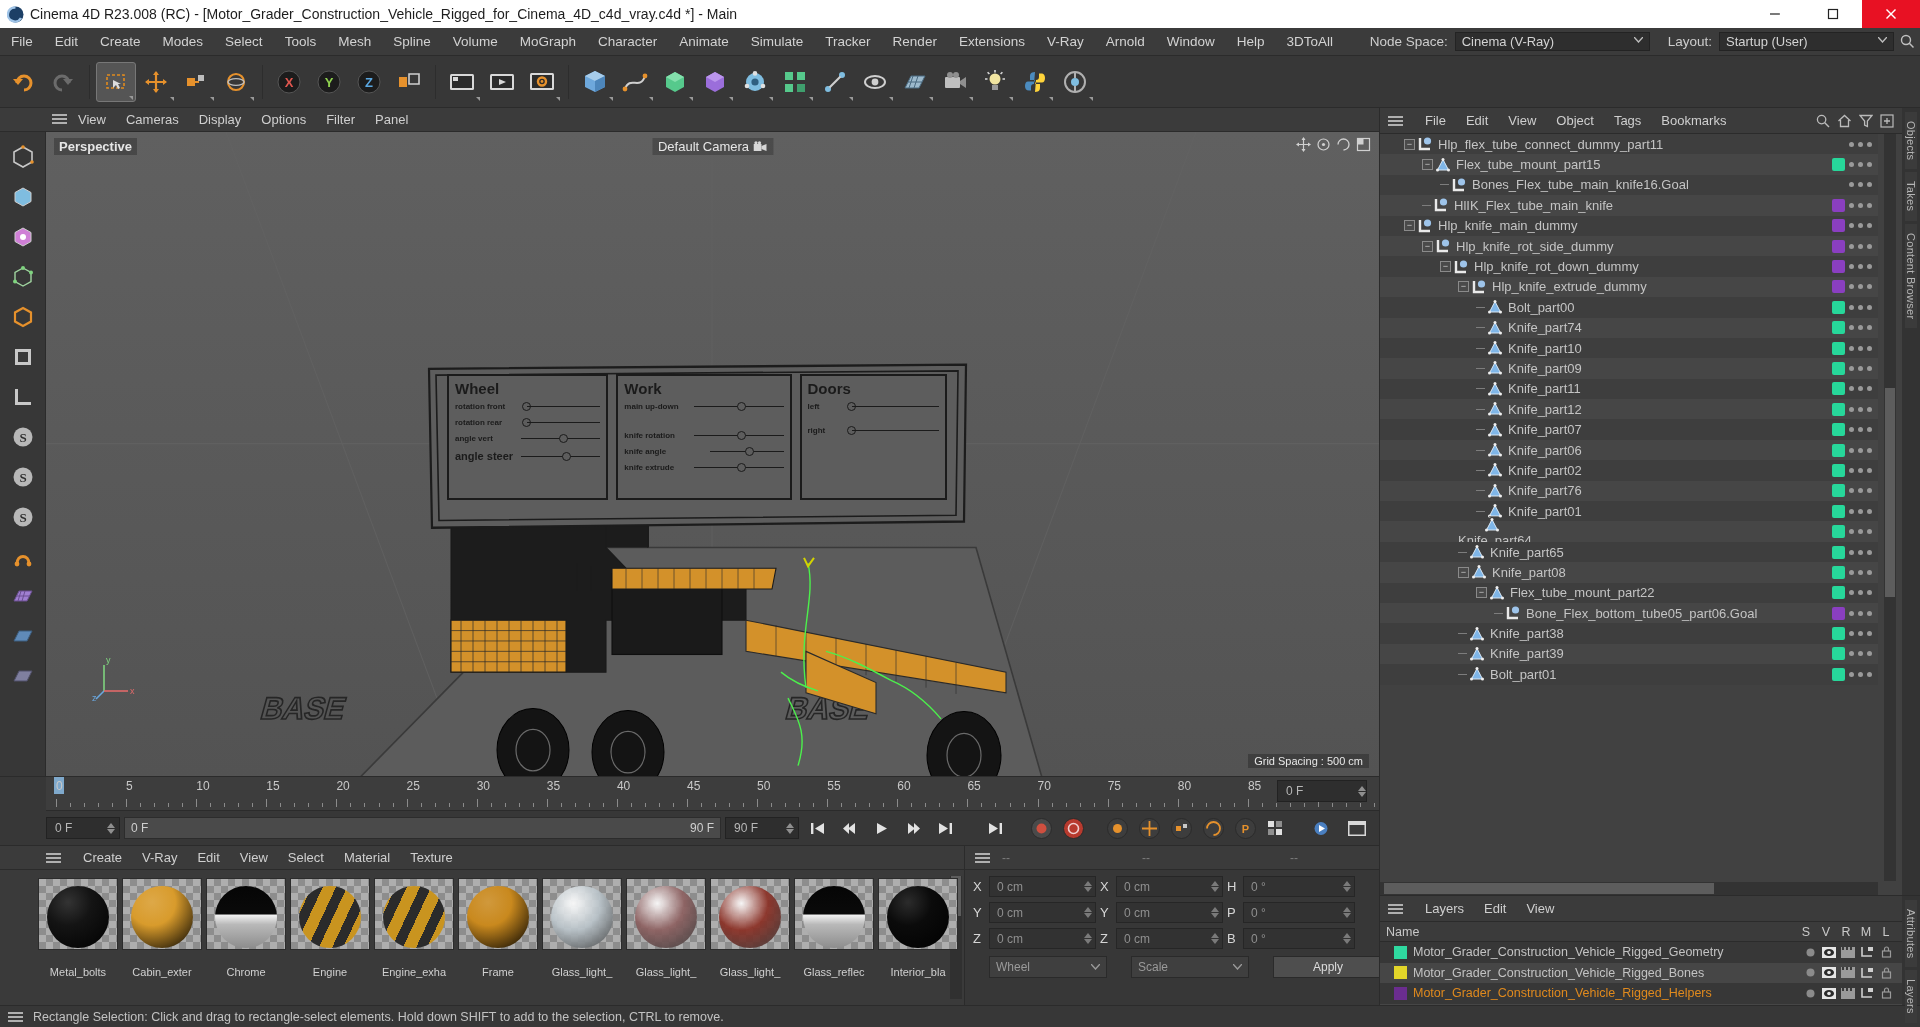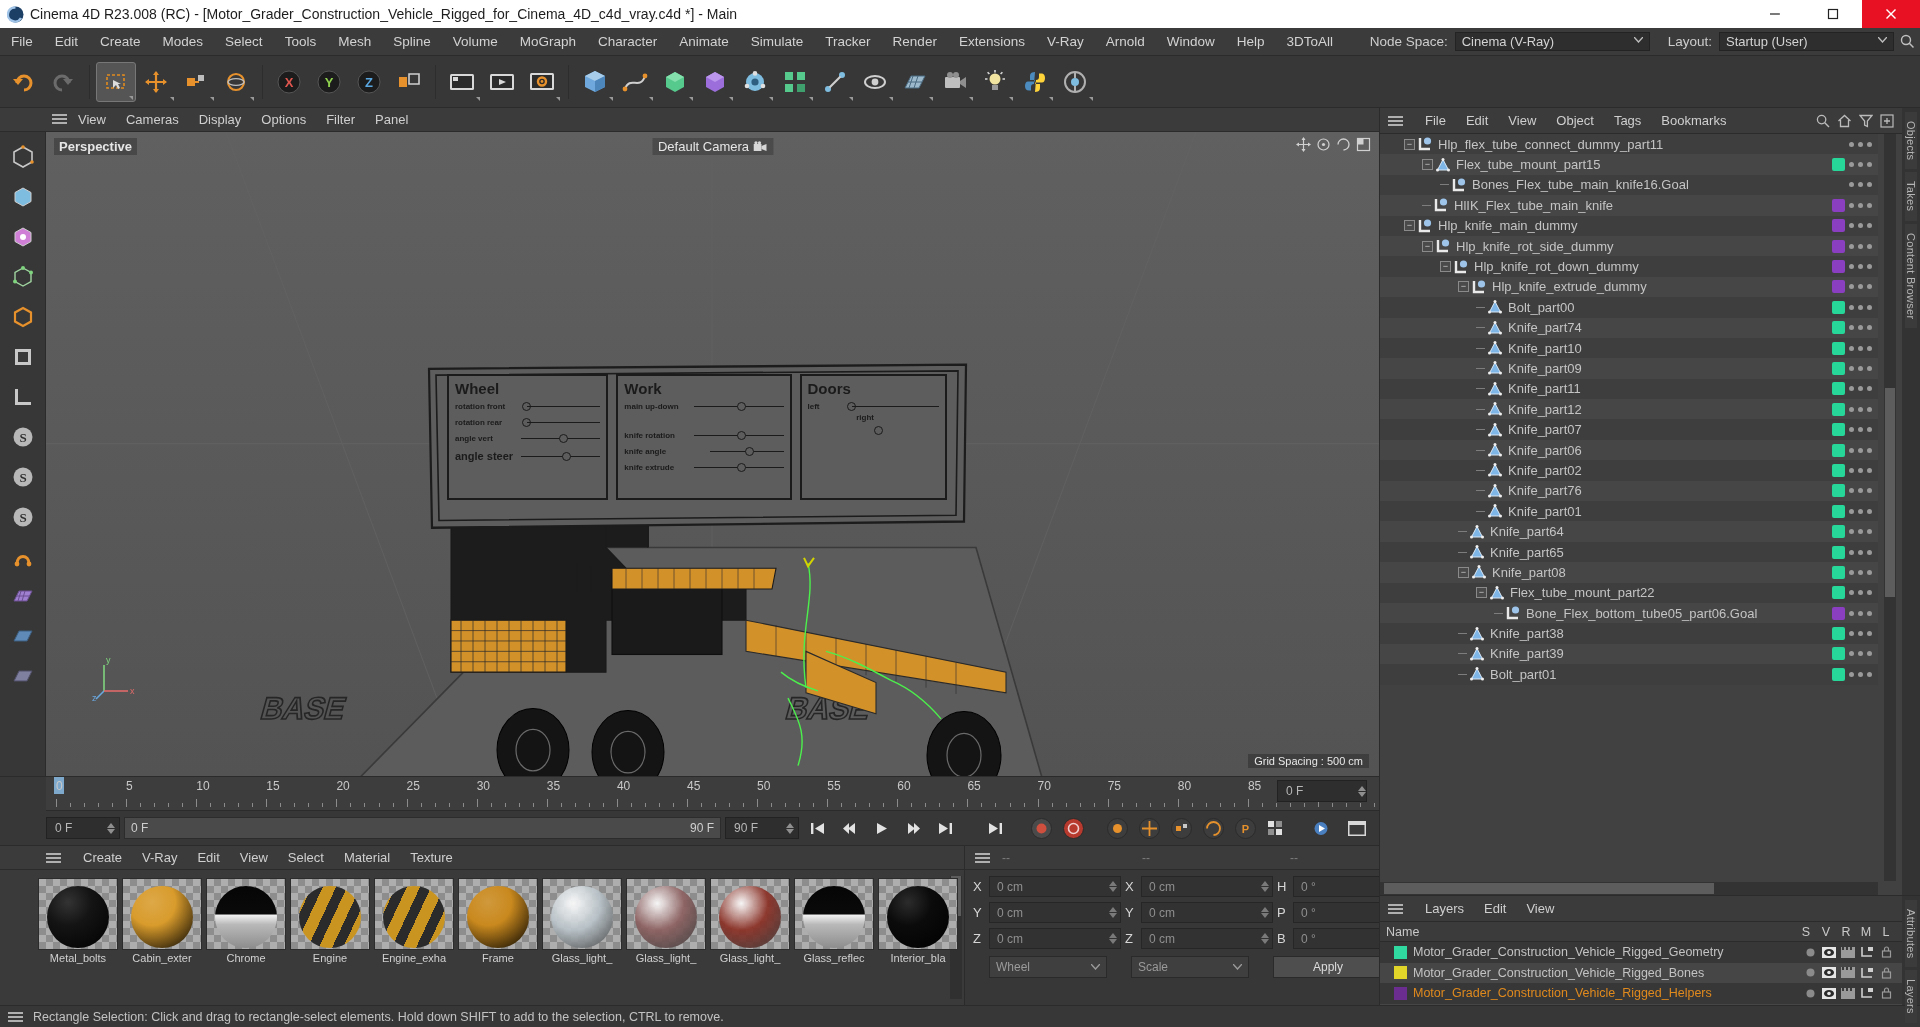--- a/index.html
+++ b/index.html
@@ -730,7 +730,7 @@
                   <span style="position:absolute;left:1px;top:0;width:9px;height:9px;border:1.4px solid #1b1b1b;border-radius:50%"></span>
                 </span>
               </div>
-            <div style="display:flex;align-items:center;gap:4px;margin-top:2px;flex-direction:column;">
+            <div style="display:flex;align-items:center;gap:4px;margin-top:15px;">
                 <span style="font-size:8px;font-weight:bold;color:#1b1b1b;width:34px">right</span>
                 <span style="position:relative;flex:1;height:9px">
                   <span style="position:absolute;left:6px;right:0;top:4px;height:1.4px;background:#1b1b1b"></span>

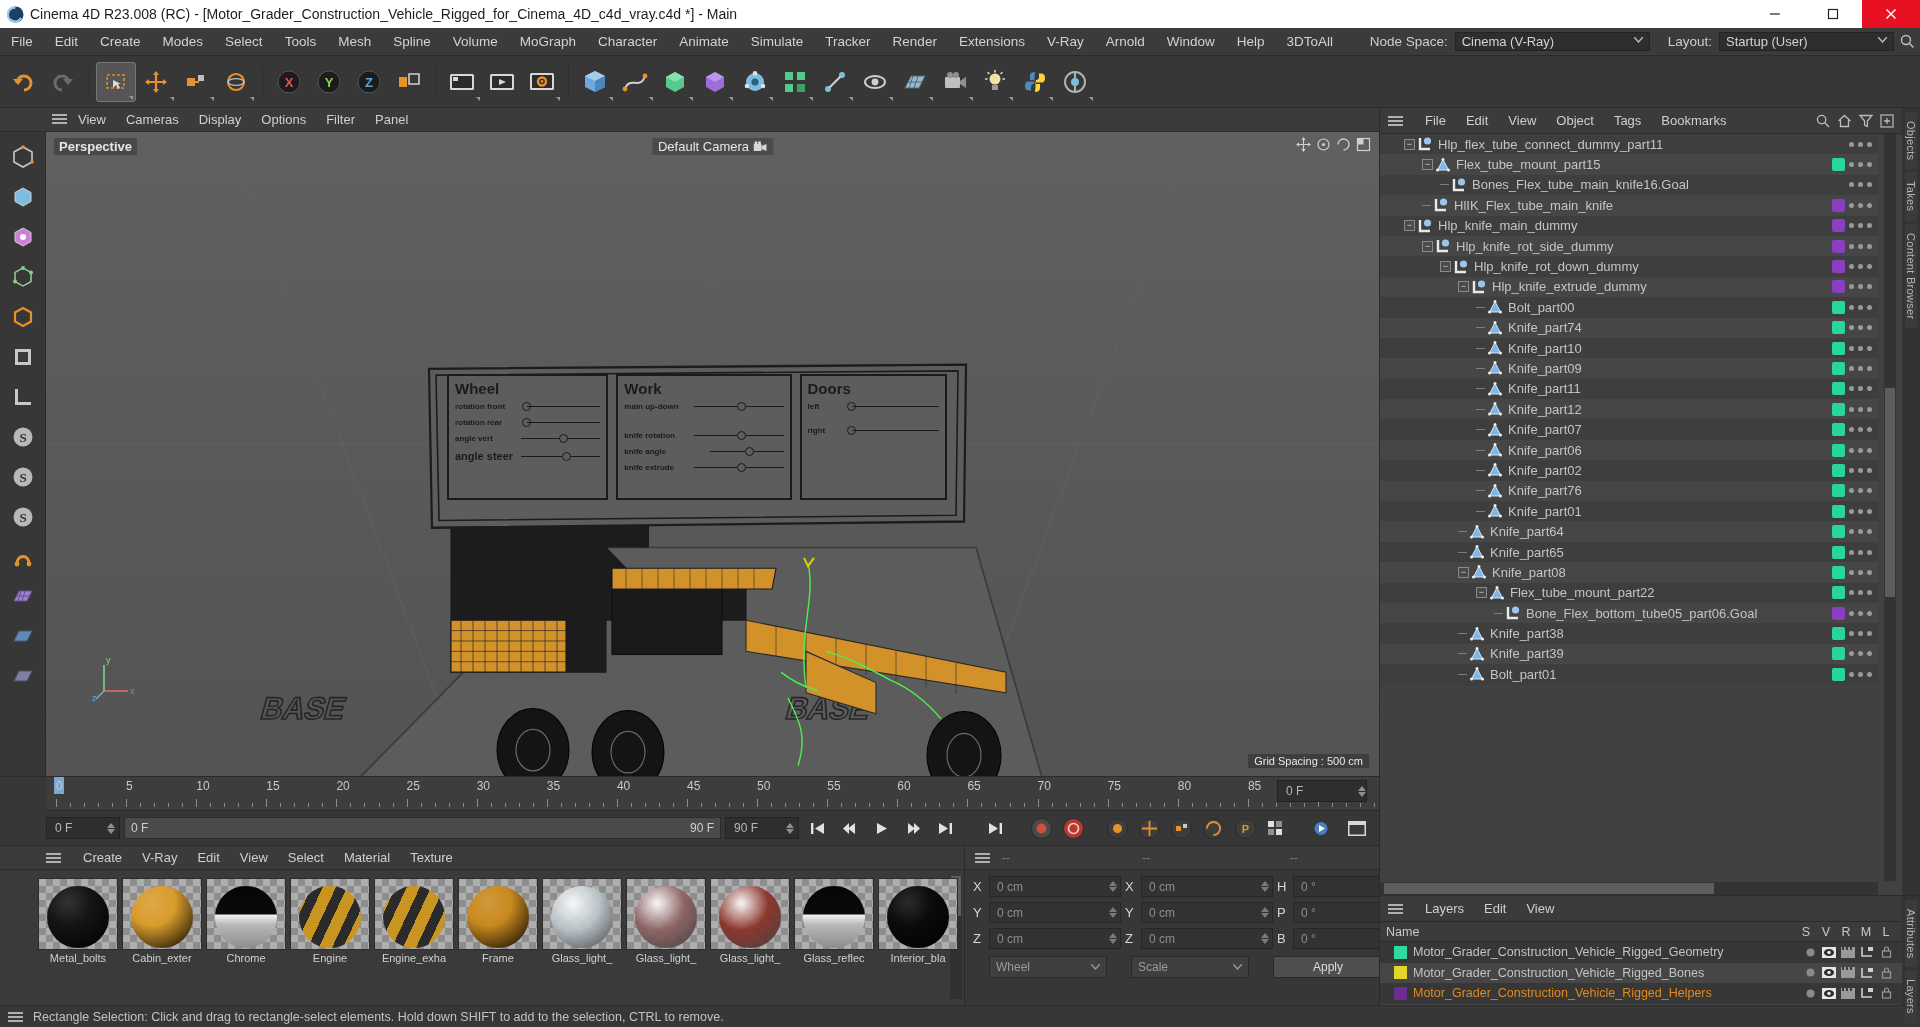--- a/index.html
+++ b/index.html
@@ -1654,7 +1654,7 @@
                 </div>
               </div>
               <div class="orow alt">
-                <div class="otree" style="padding-left: 78px;">
+                <div class="otree" style="padding-left: 78px; flex-direction: column;">
                   <span class="odash"></span>
                   <span class="oicon"><svg width="16" height="16" viewBox="0 0 16 16">
                       <path d="M8 2.5 L13.5 13 L2.5 13 Z" fill="#7fb6e8" stroke="#d8e7f5" stroke-width="1"></path>

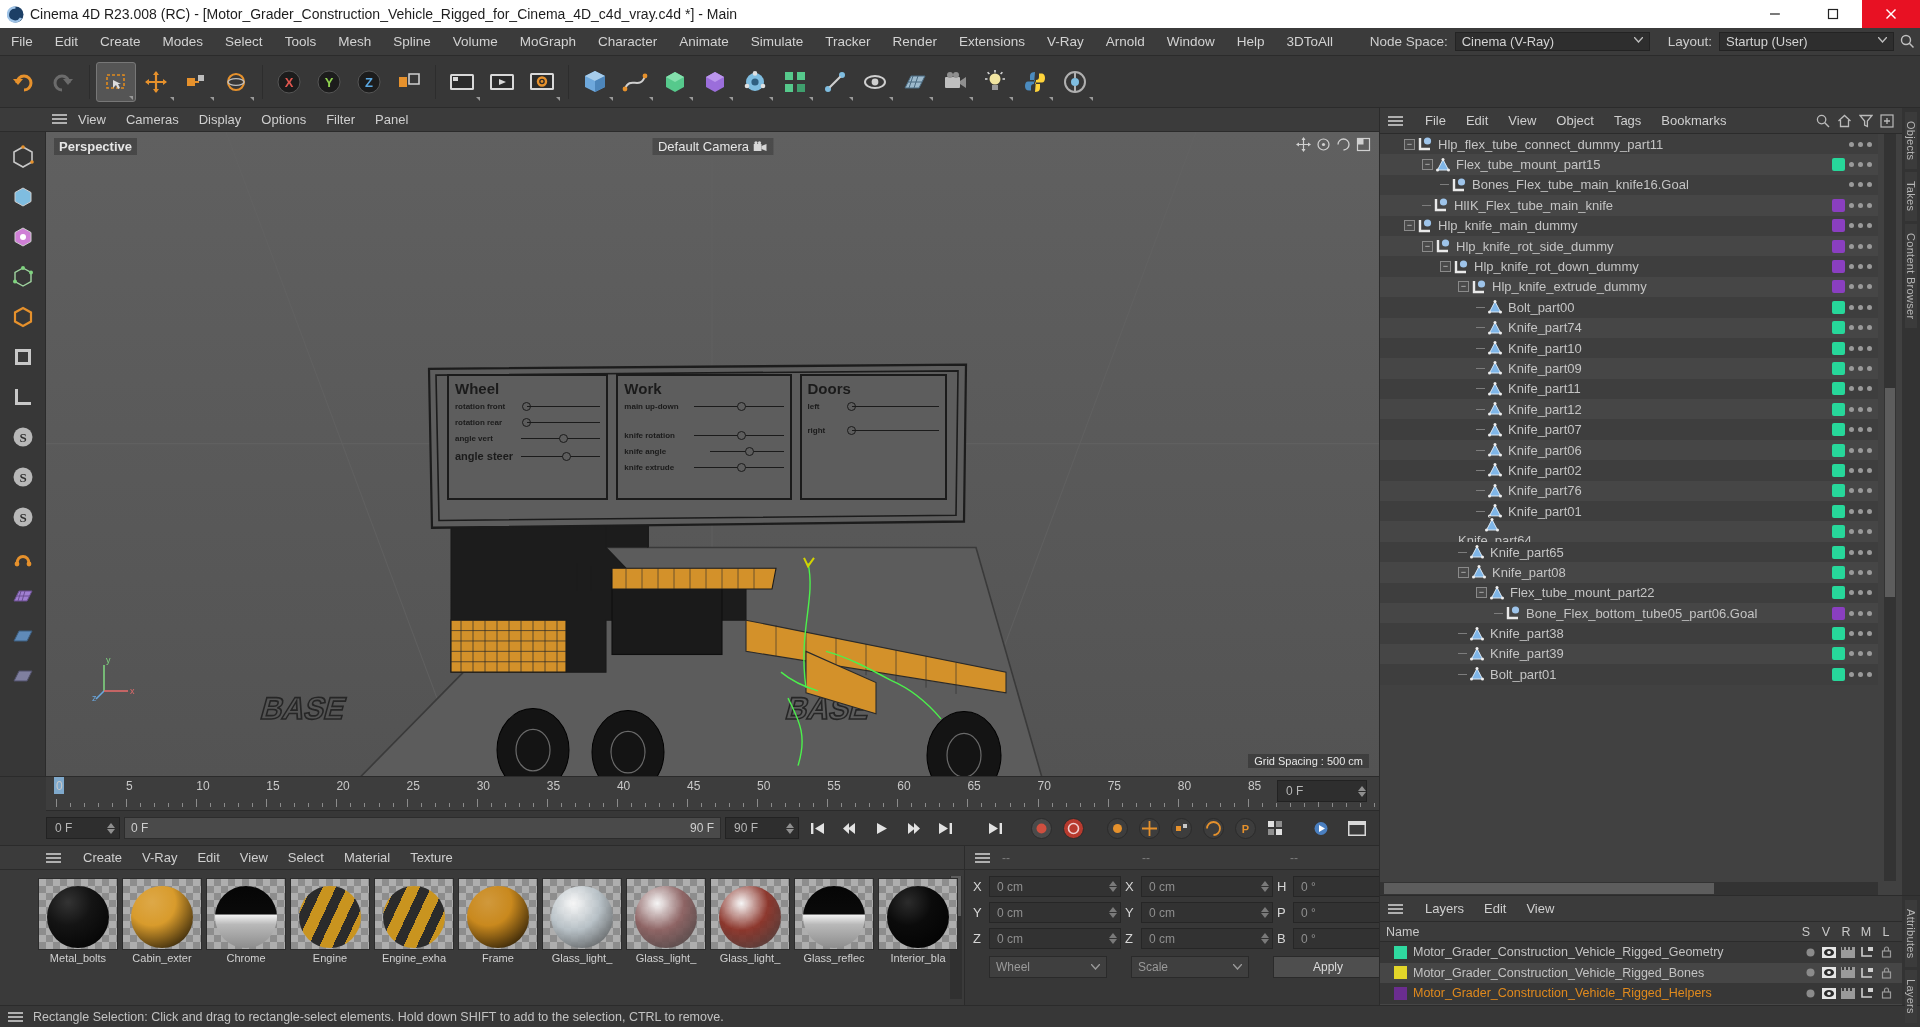--- a/index.html
+++ b/index.html
@@ -124,7 +124,7 @@
   .coordbody { flex:1; padding:6px 8px; }
   .crow { display:flex; align-items:center; margin-bottom:5px; gap:0; }
   .caxis { width:16px; font-size:13px; color:#d6d6d6; text-align:left; }
-  .cfield { width:132px; height:21px; background:#323232; border:1px solid #262626;
+  .cfield { width:107px; height:21px; background:#323232; border:1px solid #262626;
     display:flex; align-items:center; padding:0 3px 0 7px; font-size:12px; color:#8f8f8f;
     margin-right:4px; }
   .cfield .spin { margin-left:auto; }

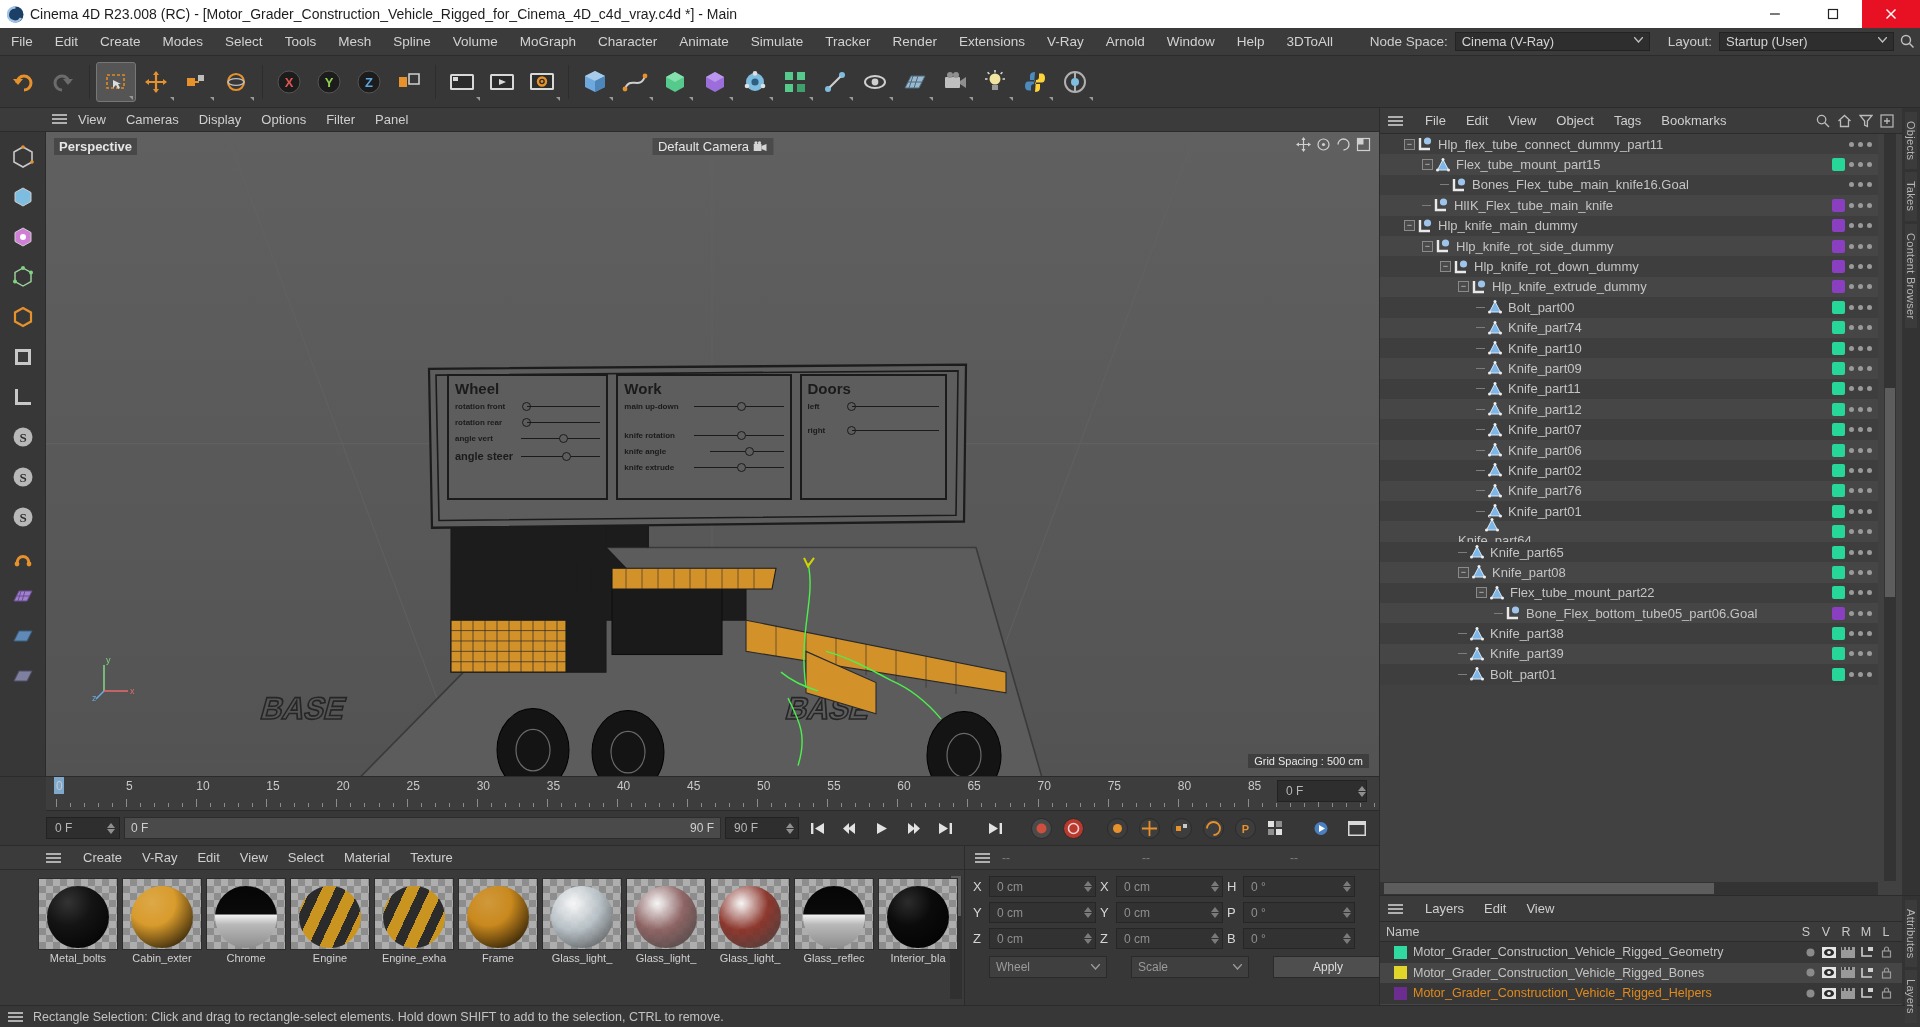--- a/index.html
+++ b/index.html
@@ -112,7 +112,7 @@
     background-size:14px 14px; background-position:0 0,7px 7px; background-color:#aeaeae; }
   .sphere { position:absolute; left:8px; top:7px; width:62px; height:62px; border-radius:50%; }
   .matname { font-size:11px; color:#d0d0d0; text-align:center; width:80px;
-    white-space:nowrap; overflow:hidden; margin-top:2px; }
+    white-space:nowrap; overflow:hidden; margin-top:16px; }
   .mat-scroll { position:absolute; right:2px; top:6px; bottom:6px; width:12px;
     background:#303030; }
   .mat-scroll .thumb { position:absolute; top:0; left:1px; width:10px; height:40px; background:#5d5d5d; }

